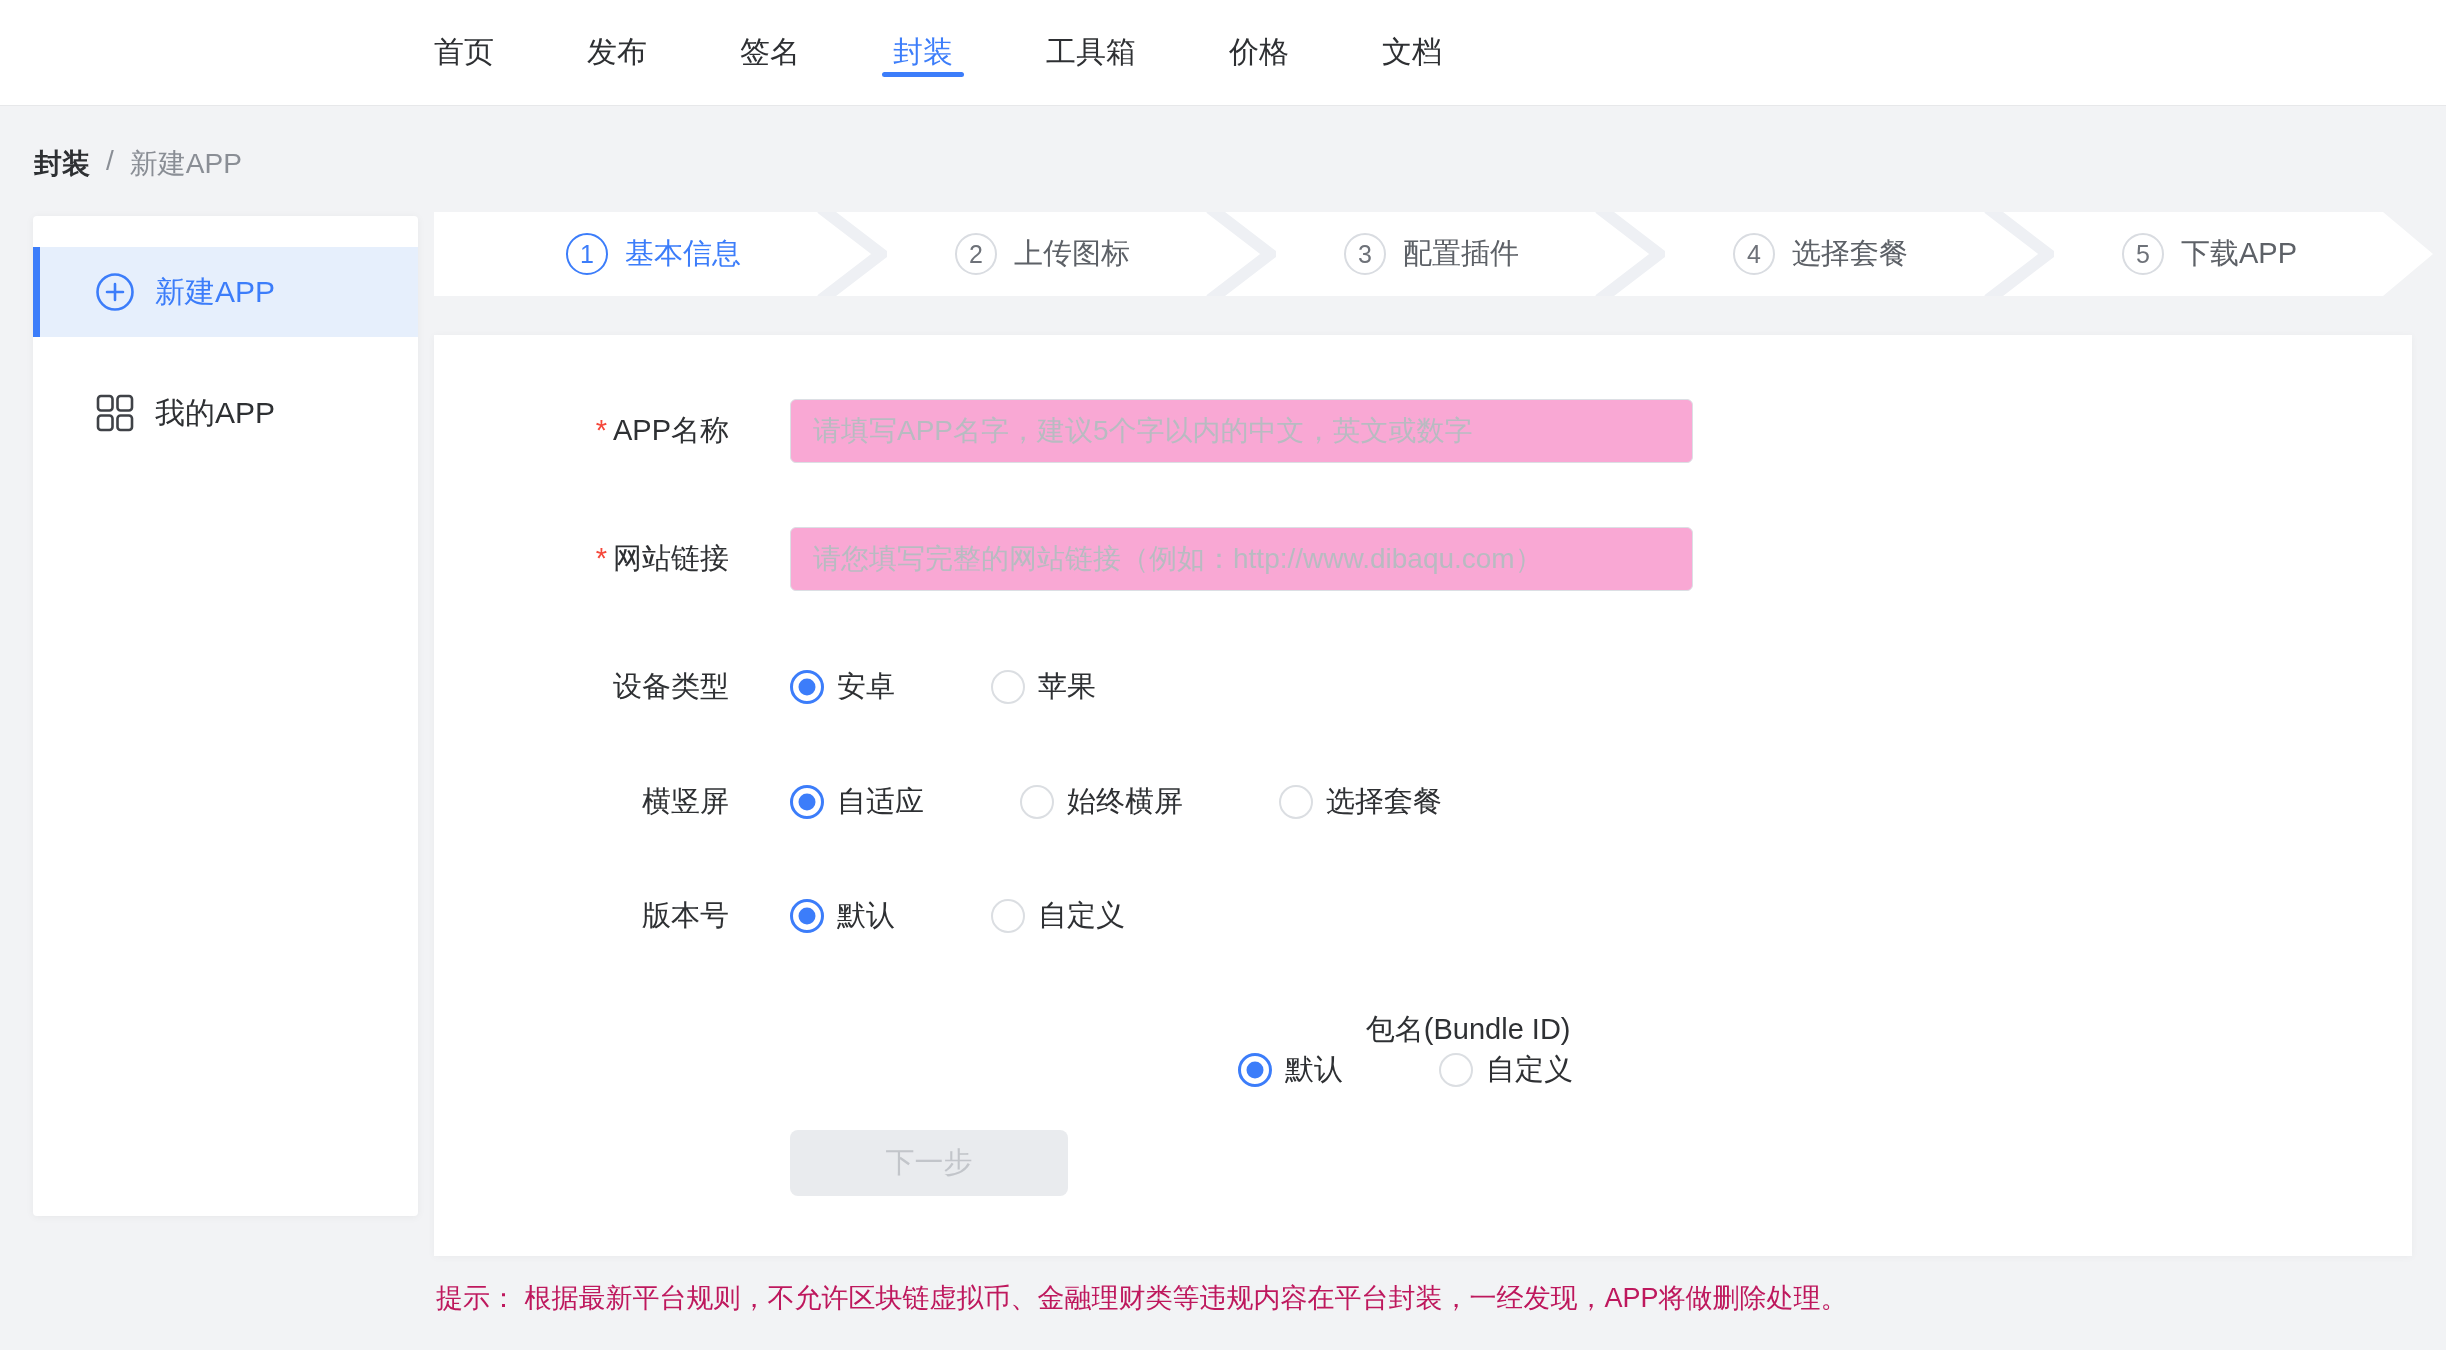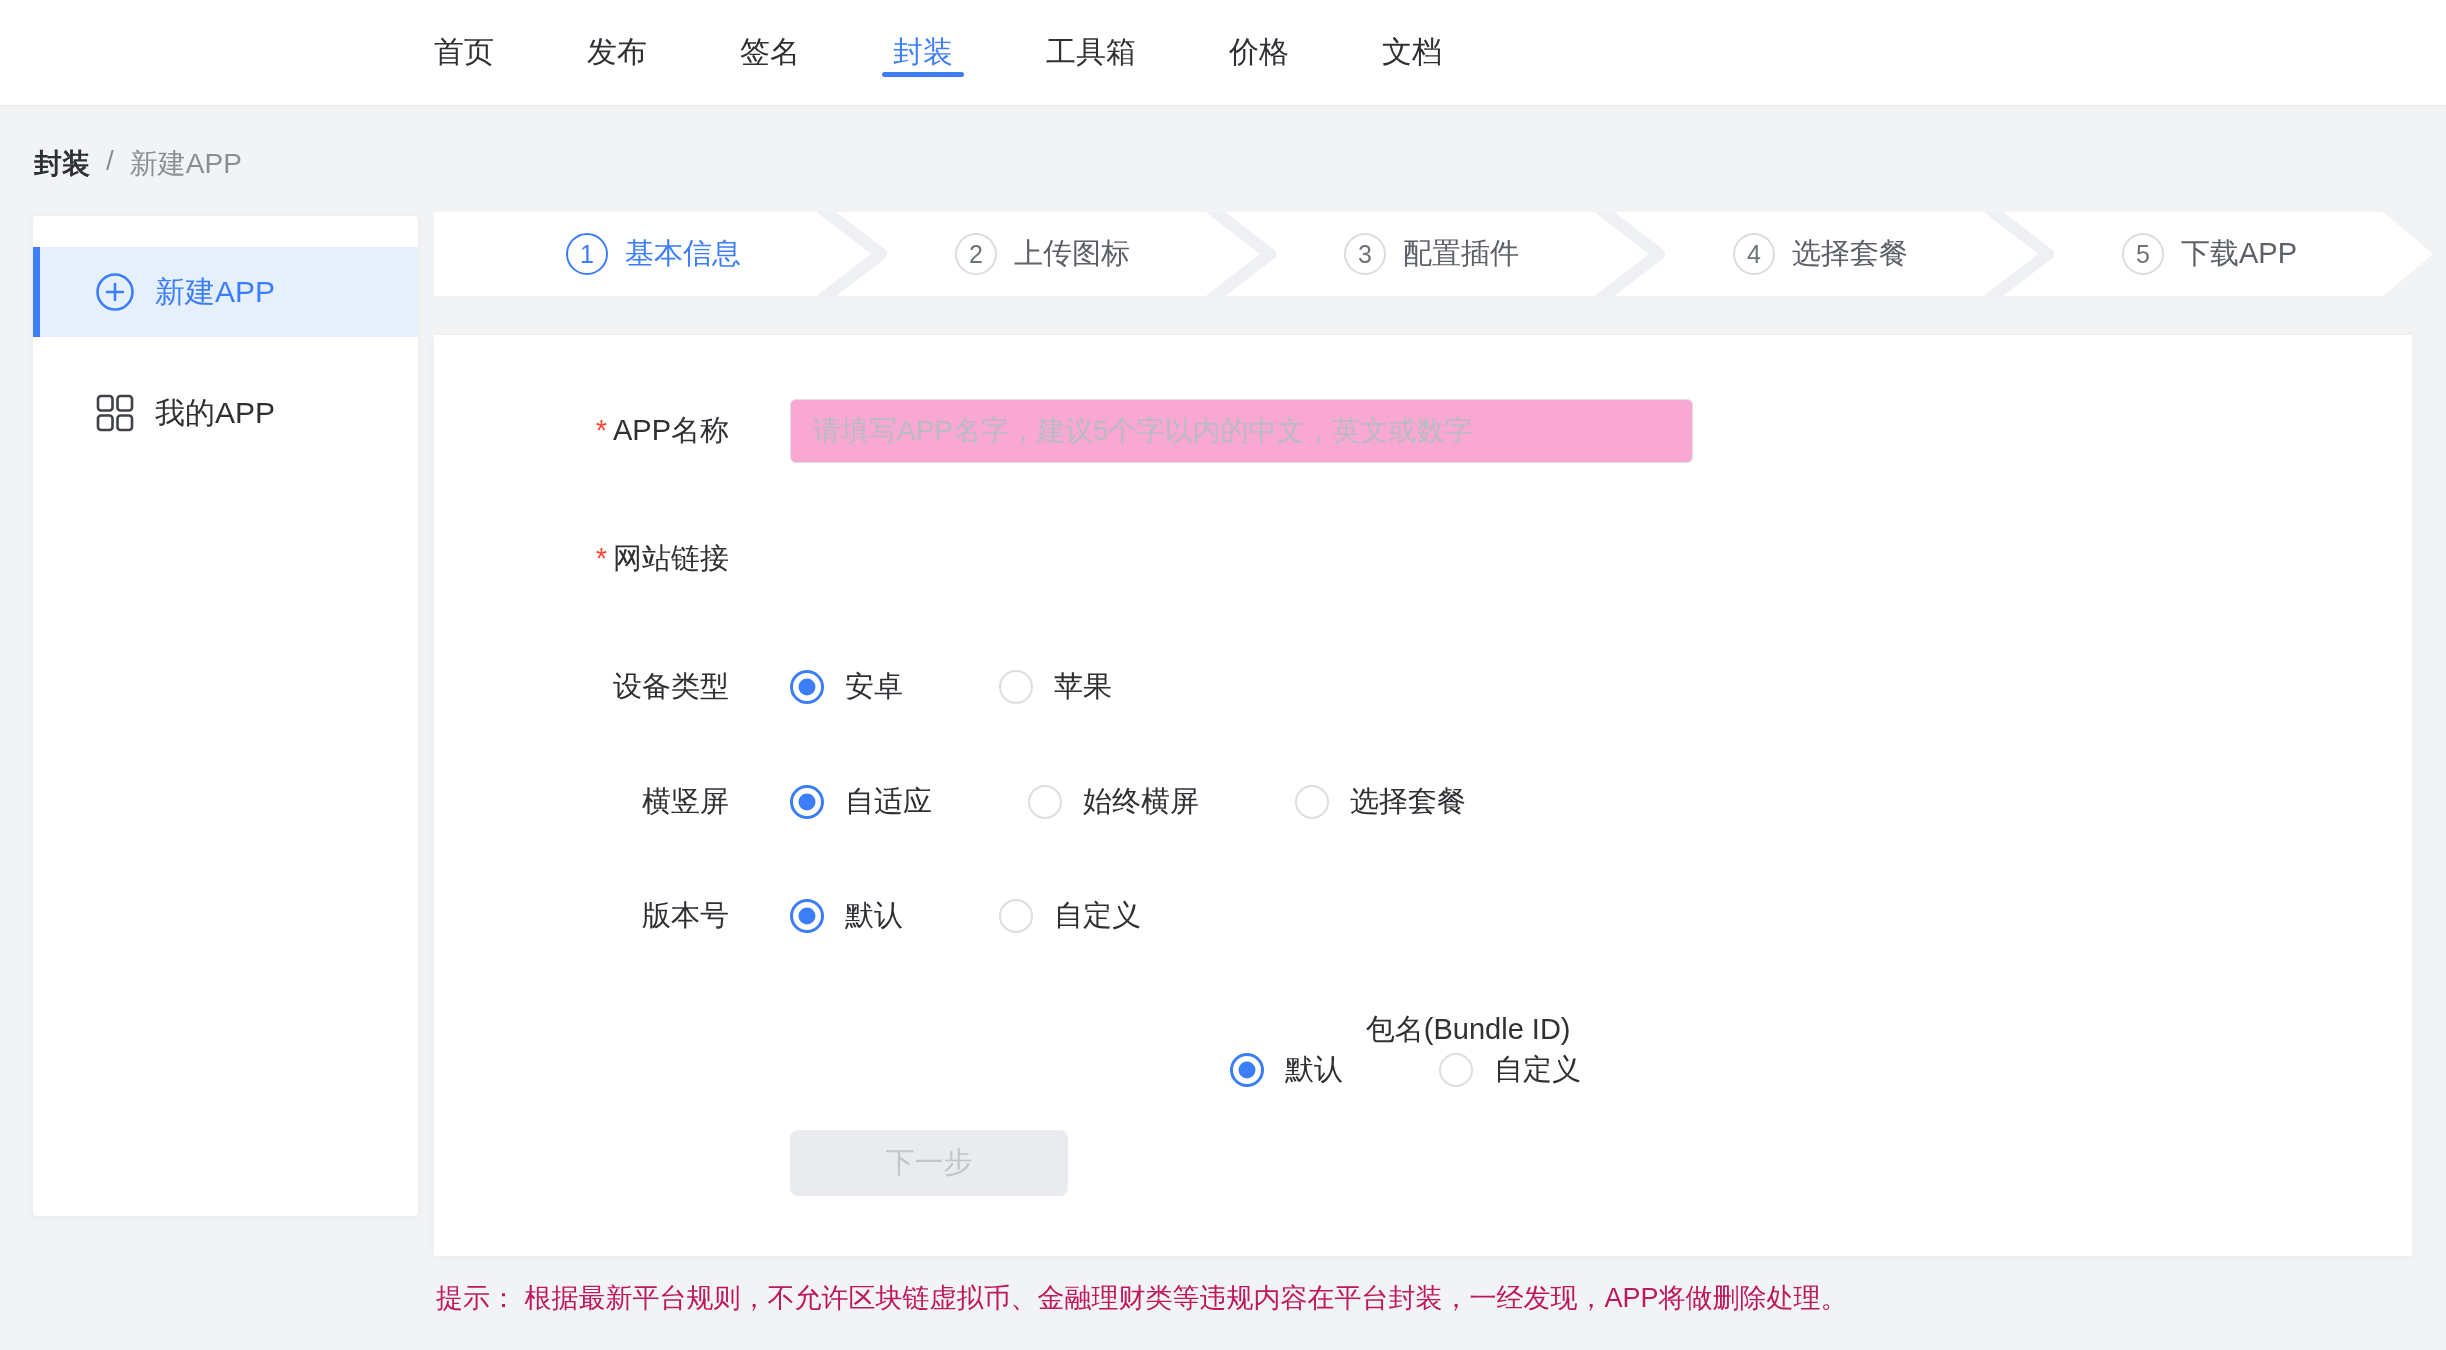--- a/index.html
+++ b/index.html
@@ -164,6 +164,9 @@
       </div>
       <div class="form-row" style="top: 192px; height: 64px;">
         <div class="form-label"><span class="req-star">*</span><span>网站链接</span></div>
+        <div class="form-control">
+          <input class="text-input" placeholder="请您填写完整的网站链接（例如：http://www.dibaqu.com）" style="">
+        </div>
       </div>
       <div class="form-row" style="top: 332px; height: 40px;">
         <div class="form-label"><span>设备类型</span></div>

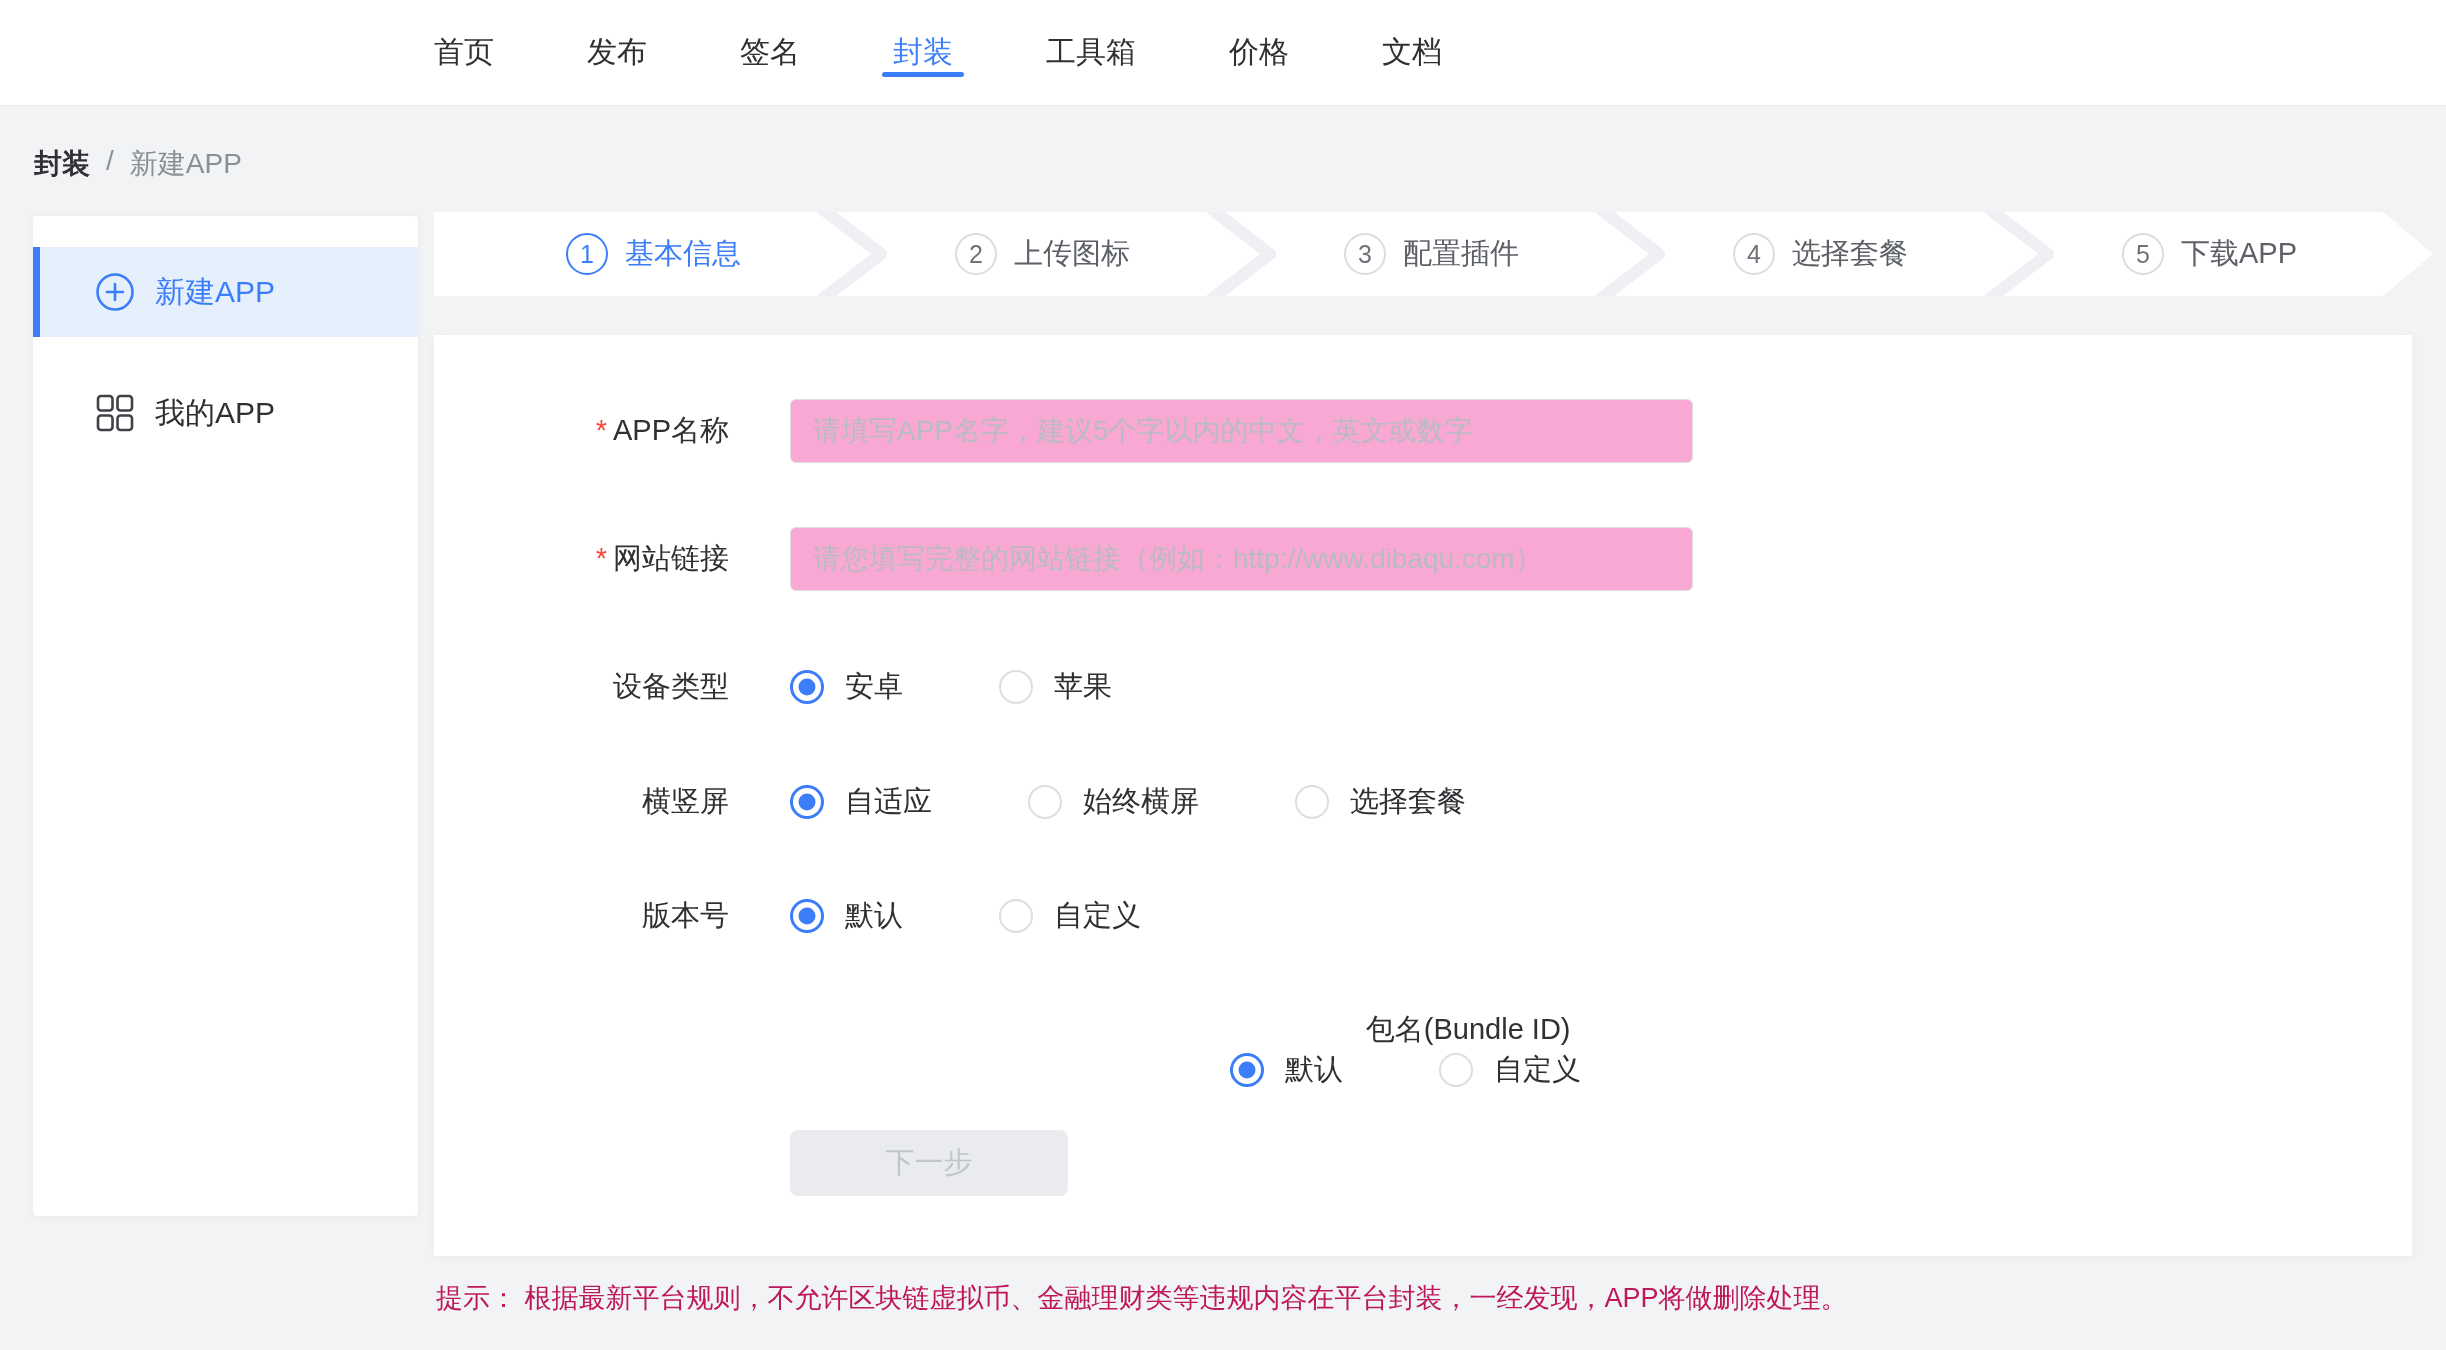--- a/index.html
+++ b/index.html
@@ -57,7 +57,7 @@
                 font-family:"Liberation Sans", sans-serif; background:#f9a8d4; }
   .text-input::placeholder { color:#b8bbc1; }
 
-  .radio-item { display:flex; align-items:center; gap:21px; margin-right:96px; cursor:pointer; }
+  .radio-item { display:flex; align-items:center; gap:13px; margin-right:96px; cursor:pointer; }
   .radio-circle { width:34px; height:34px; border-radius:50%; border:2px solid #dbdee2;
                   background:#fff; position:relative; flex:0 0 auto; }
   .radio-item.selected .radio-circle { border:3px solid #3c7dfa; }

